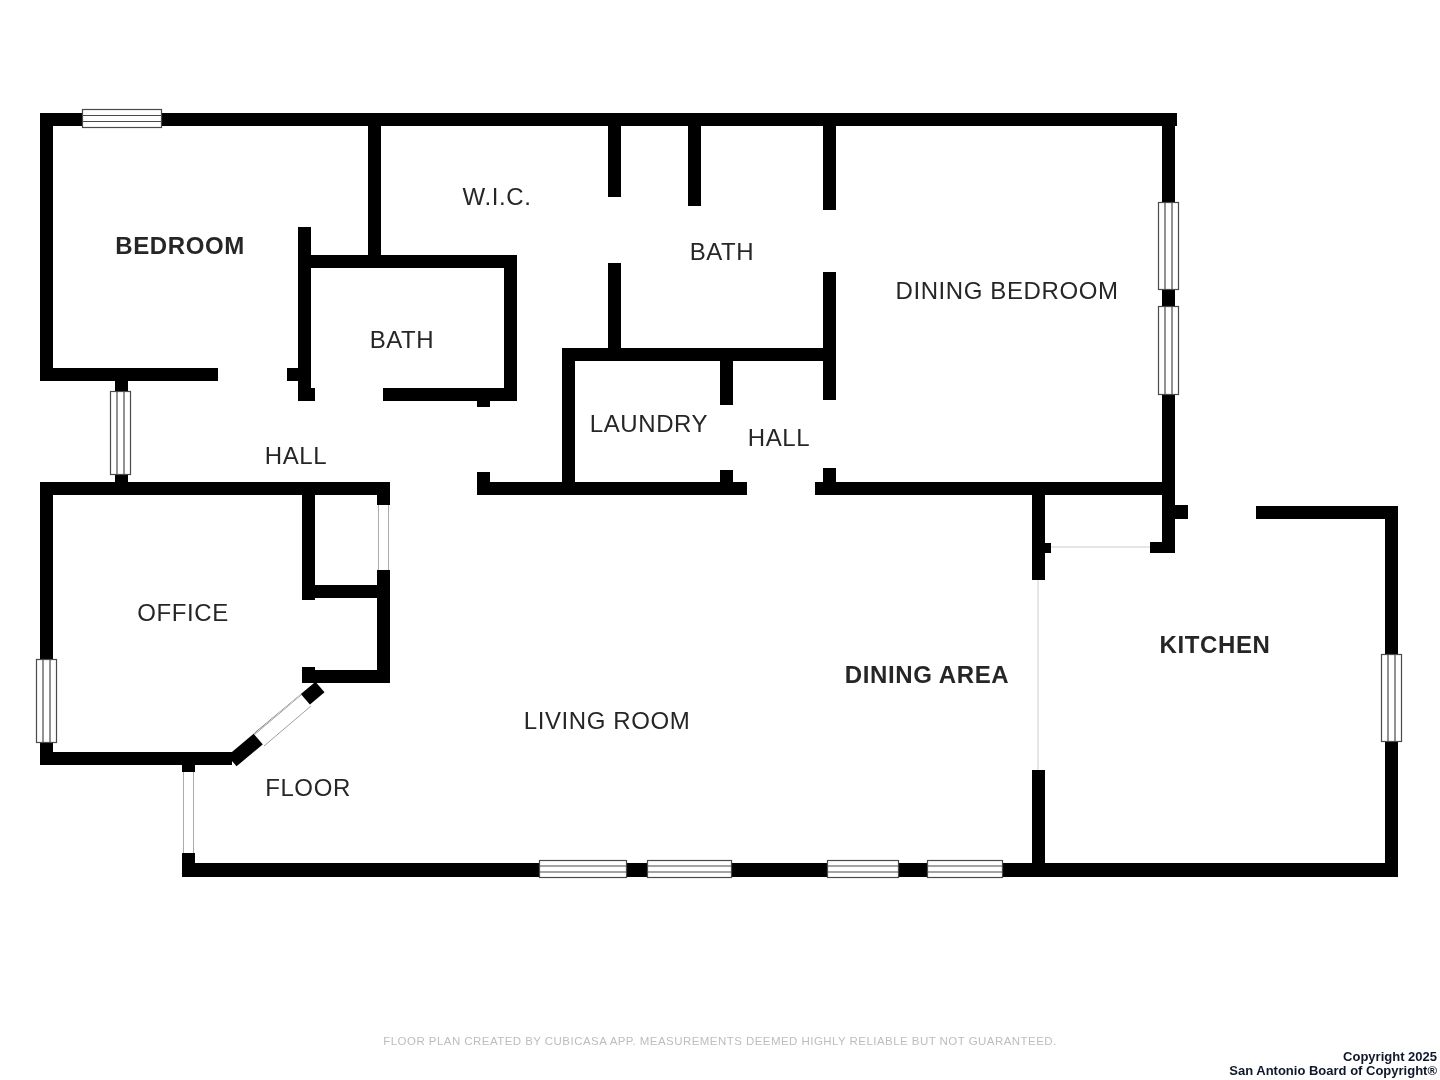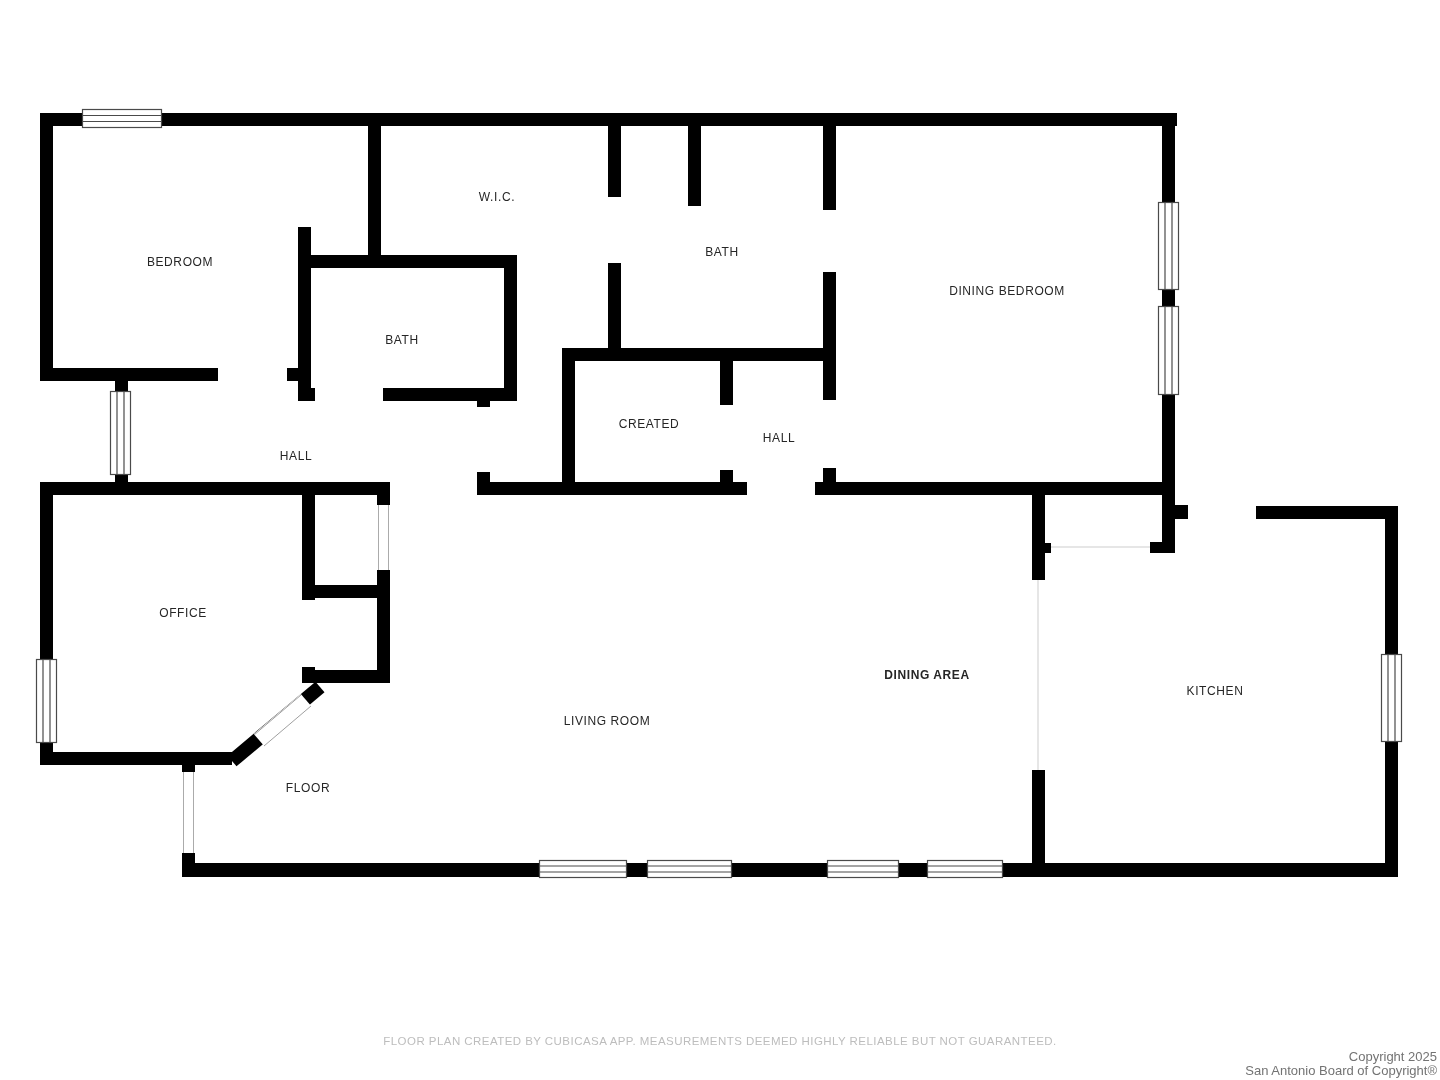--- a/index.html
+++ b/index.html
@@ -10,7 +10,7 @@
   .plan-svg{position:absolute;left:0;top:0;}
   .room-label{
     position:absolute;transform:translate(-50%,-50%);
-    font-size:12px;letter-spacing:0.6px;color:#262626;white-space:nowrap;
+    font-size:24px;letter-spacing:0.6px;color:#262626;white-space:nowrap;
     font-family:"Liberation Sans", sans-serif;
   }
   .disclaimer{

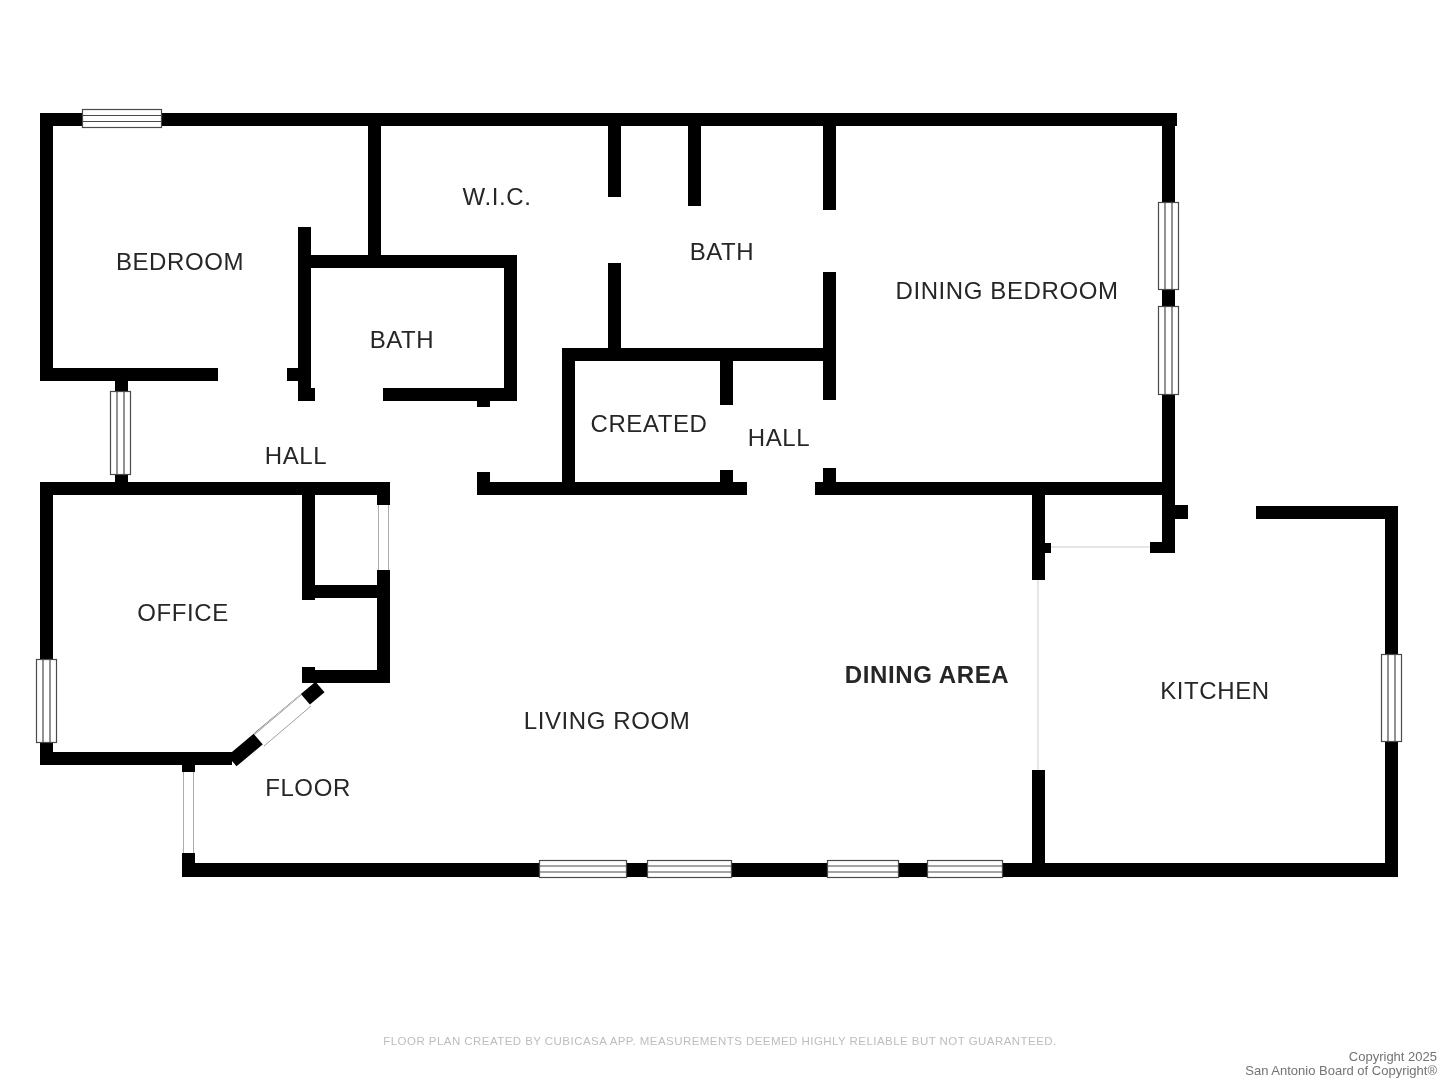--- a/index.html
+++ b/index.html
@@ -195,7 +195,7 @@
     </g>
   </svg>
 
-  <div class="room-label" style="left:180px;top:262px;">BEDROOM</div>
+  <div class="room-label" style="left:180px;top:246px;font-weight:bold;">BEDROOM</div>
   <div class="room-label" style="left:497px;top:197px;">W.I.C.</div>
   <div class="room-label" style="left:722px;top:252px;">BATH</div>
   <div class="room-label" style="left:1007px;top:291px;">DINING BEDROOM</div>

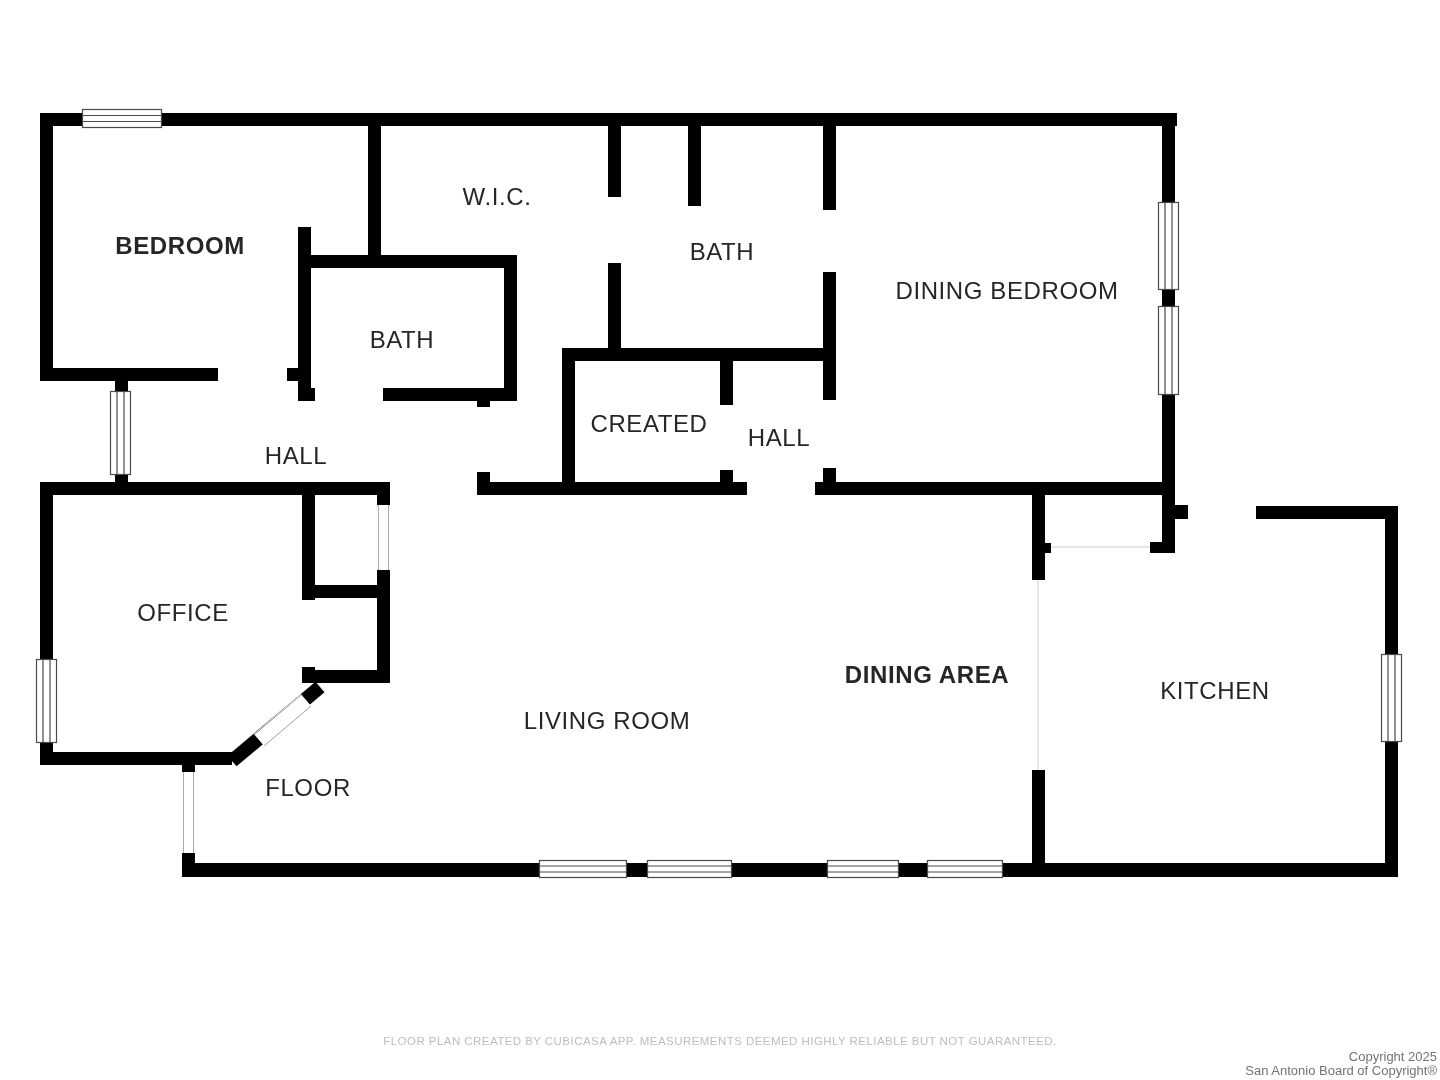--- a/index.html
+++ b/index.html
@@ -200,7 +200,7 @@
   <div class="room-label" style="left:722px;top:252px;">BATH</div>
   <div class="room-label" style="left:1007px;top:291px;">DINING BEDROOM</div>
   <div class="room-label" style="left:402px;top:340px;">BATH</div>
-  <div class="room-label" style="left:649px;top:424px;">CREATED</div>
+  <div class="room-label" style="left:649px;top:424px;">LAUNDRY</div>
   <div class="room-label" style="left:779px;top:438px;">HALL</div>
   <div class="room-label" style="left:296px;top:456px;">HALL</div>
   <div class="room-label" style="left:183px;top:613px;">OFFICE</div>

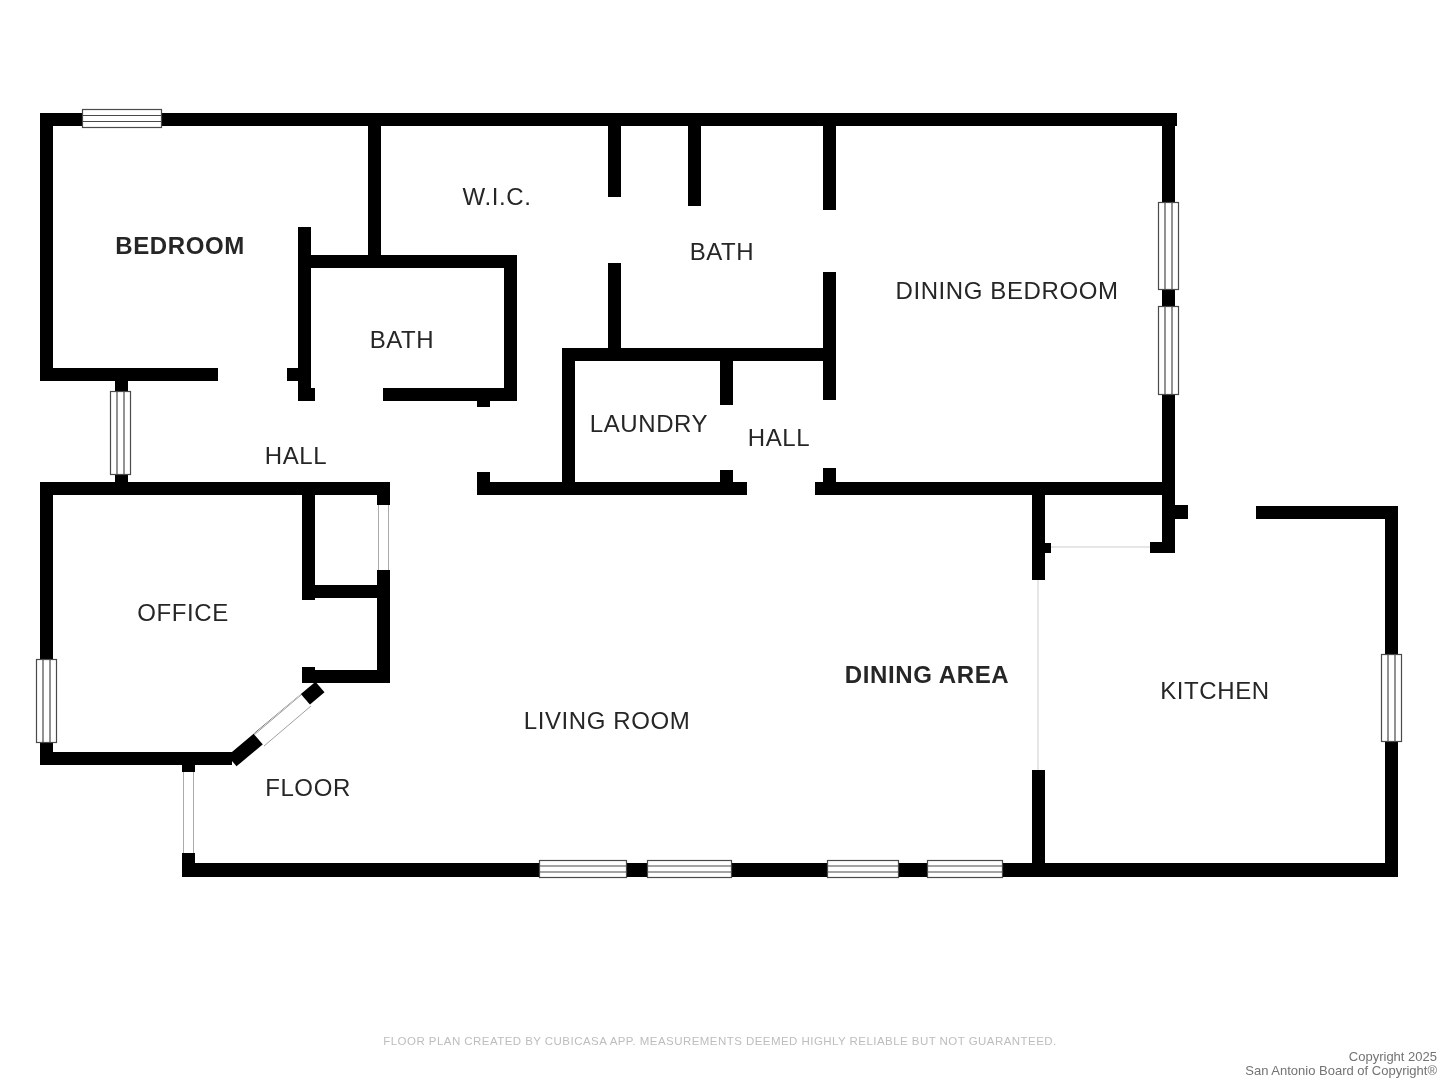--- a/index.html
+++ b/index.html
@@ -206,7 +206,7 @@
   <div class="room-label" style="left:183px;top:613px;">OFFICE</div>
   <div class="room-label" style="left:607px;top:684px;margin-top:37px;">LIVING ROOM</div>
   <div class="room-label" style="left:927px;top:675px;font-weight:bold;">DINING AREA</div>
-  <div class="room-label" style="left:1215px;top:691px;">KITCHEN</div>
+  <div class="room-label" style="left:1215px;top:645px;font-weight:bold;">KITCHEN</div>
   <div class="room-label" style="left:308px;top:788px;">FLOOR</div>
 
   <div class="disclaimer">FLOOR PLAN CREATED BY CUBICASA APP. MEASUREMENTS DEEMED HIGHLY RELIABLE BUT NOT GUARANTEED.</div>

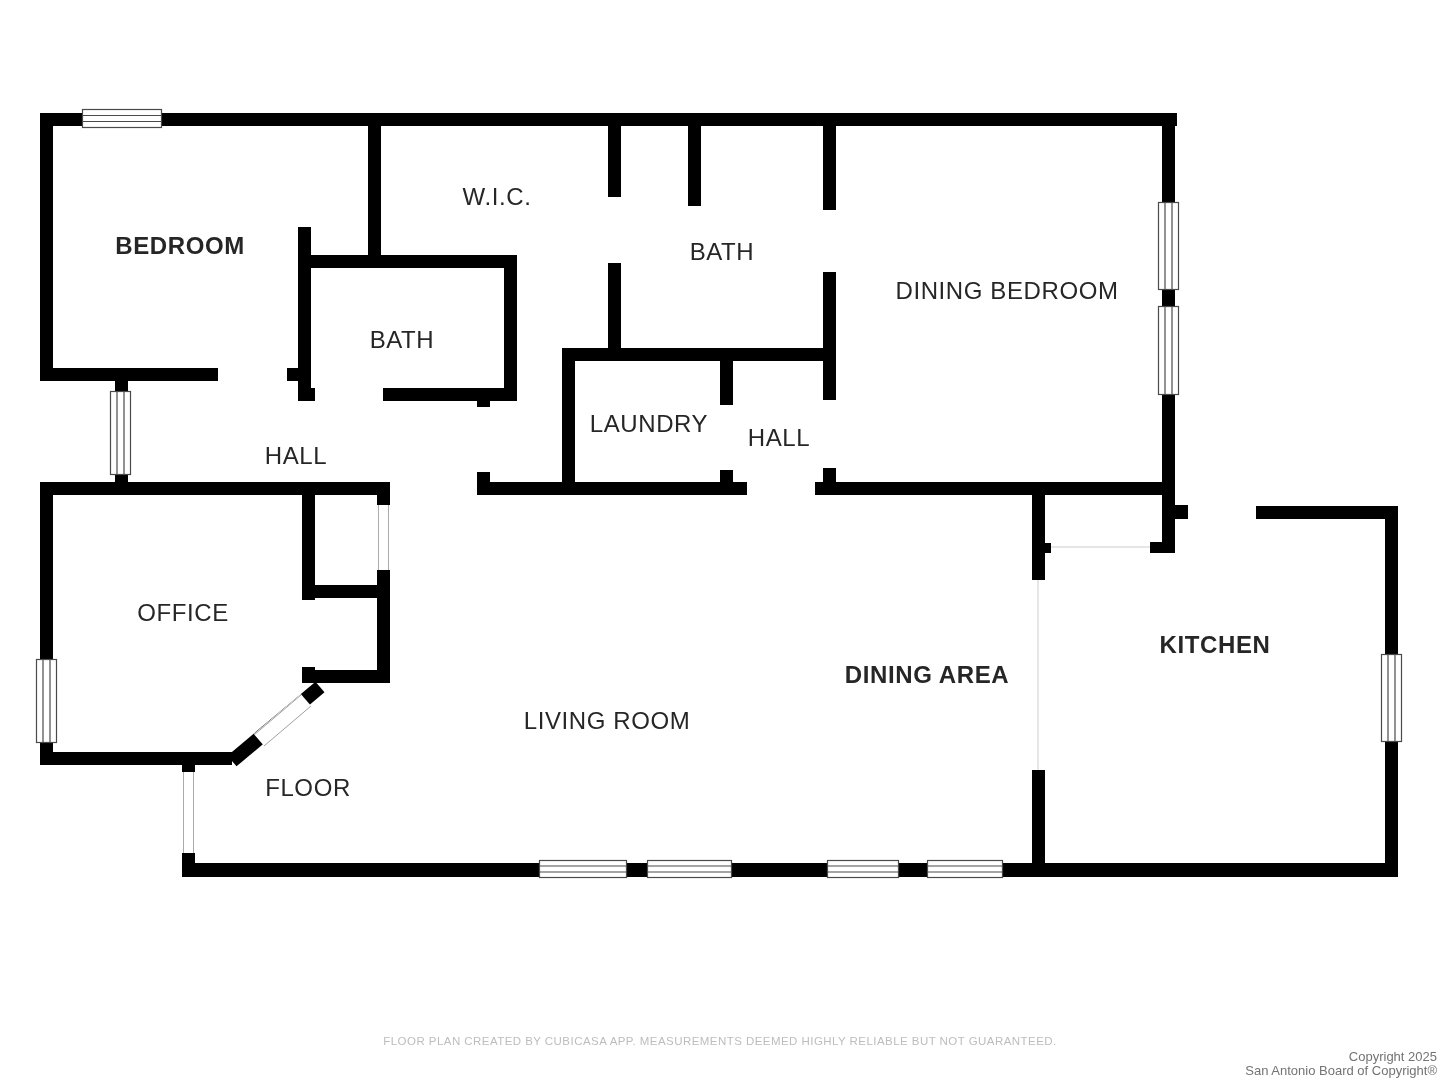--- a/index.html
+++ b/index.html
@@ -19,7 +19,7 @@
   }
   .copyright{
     position:absolute;right:3px;bottom:2px;text-align:right;
-    font-size:13px;line-height:14px;font-weight:normal;color:#737373;
+    font-size:13px;line-height:14px;font-weight:bold;color:#0f172a;
     text-shadow:-1px -1px 0 #fff,1px -1px 0 #fff,-1px 1px 0 #fff,1px 1px 0 #fff;
     white-space:nowrap;
   }

